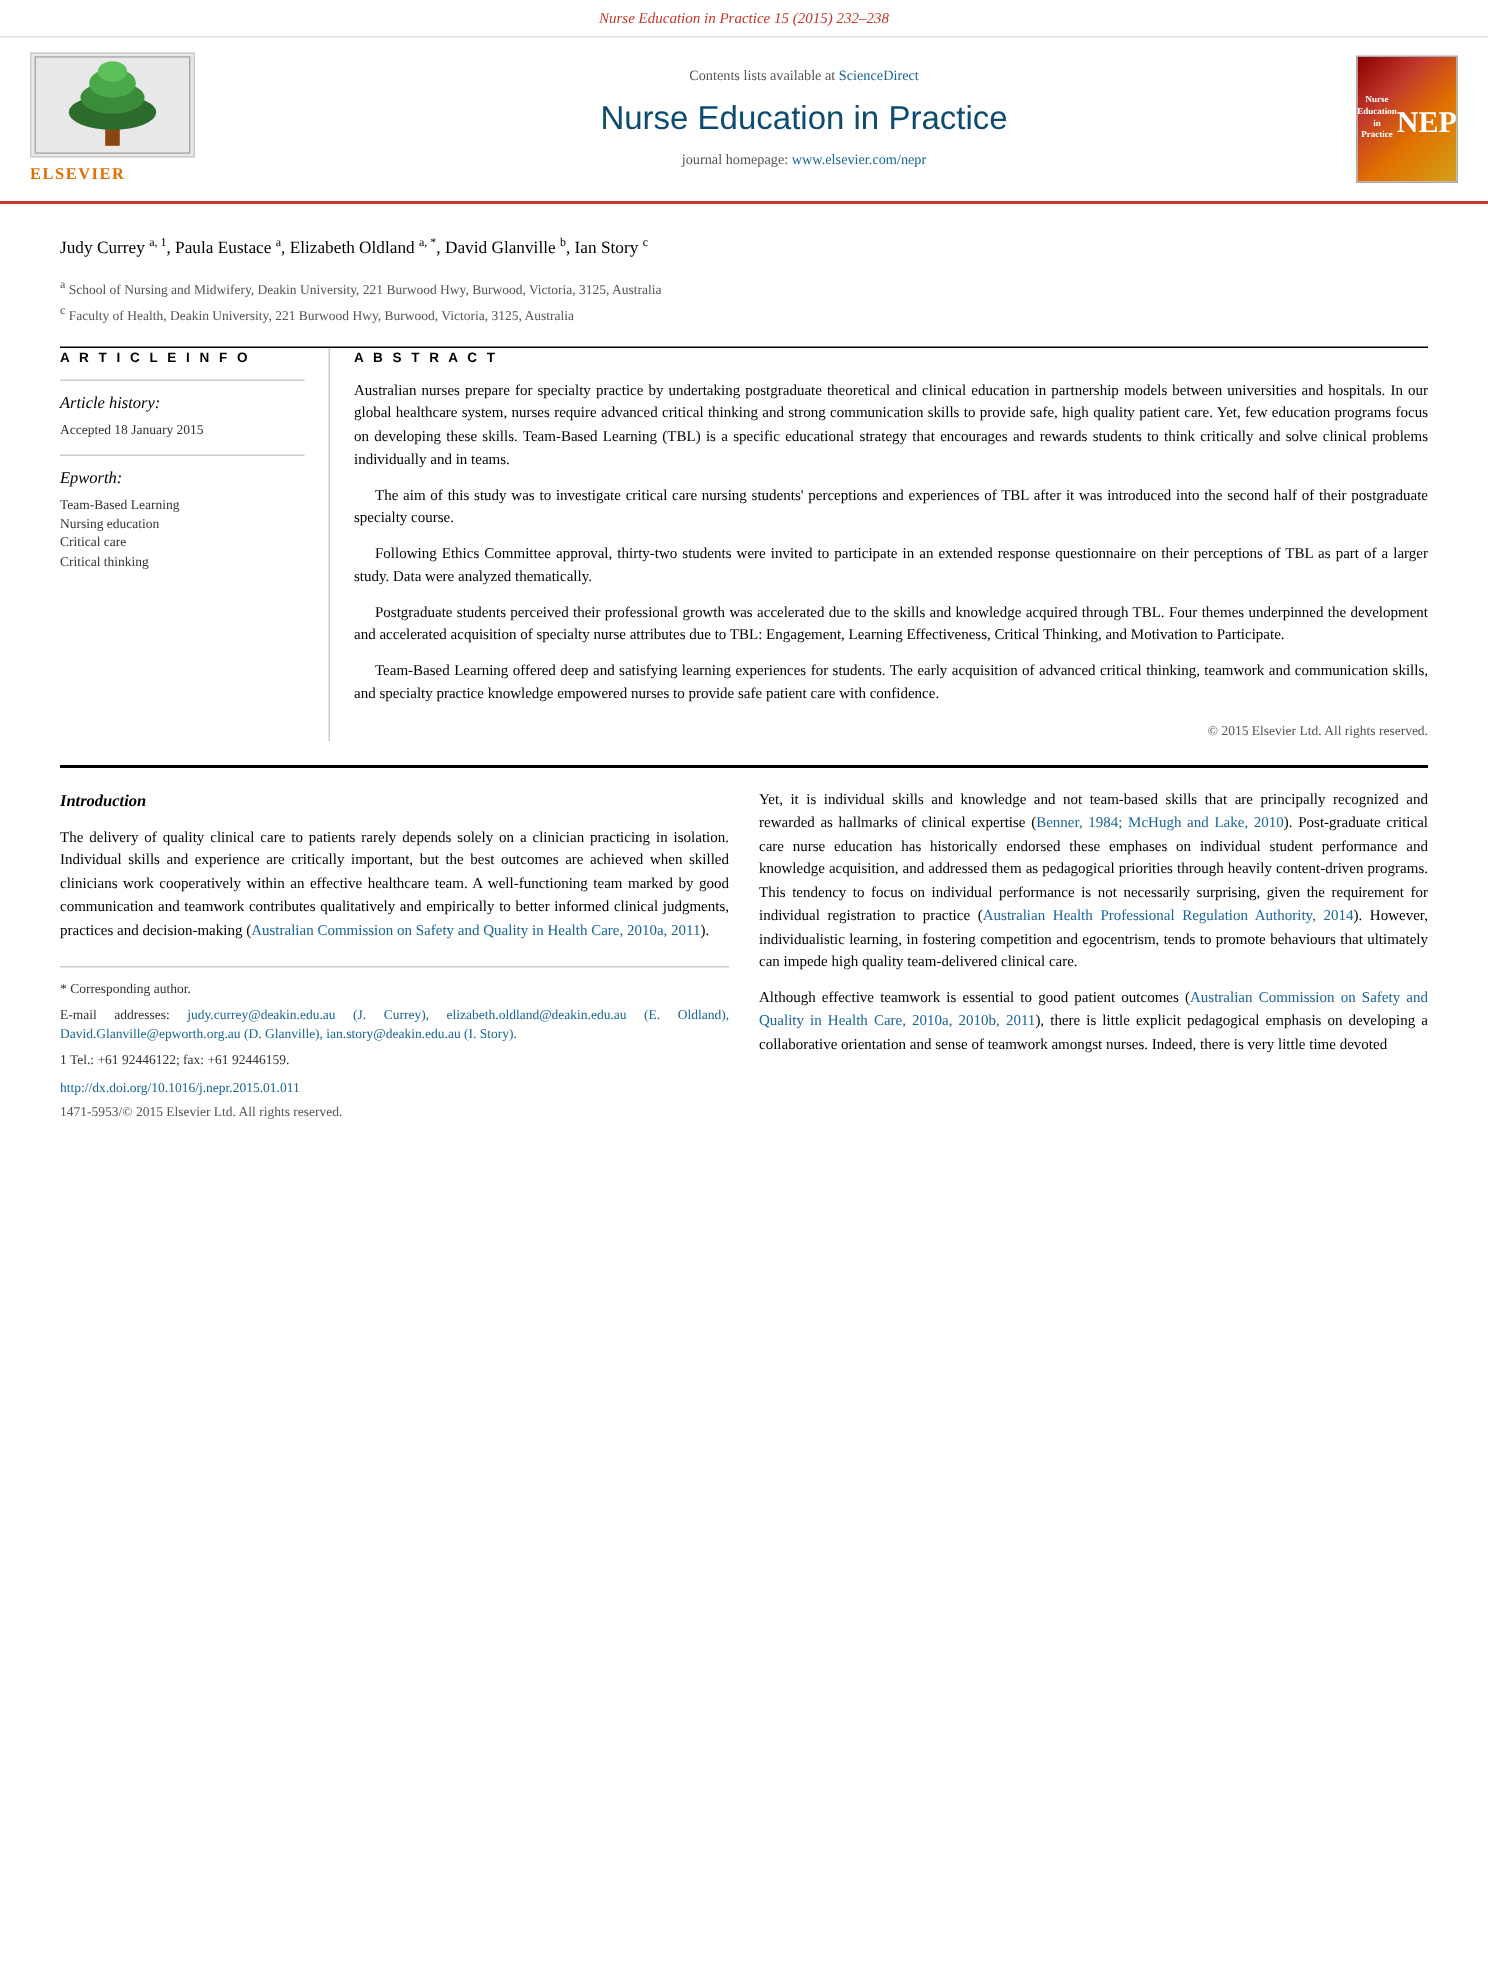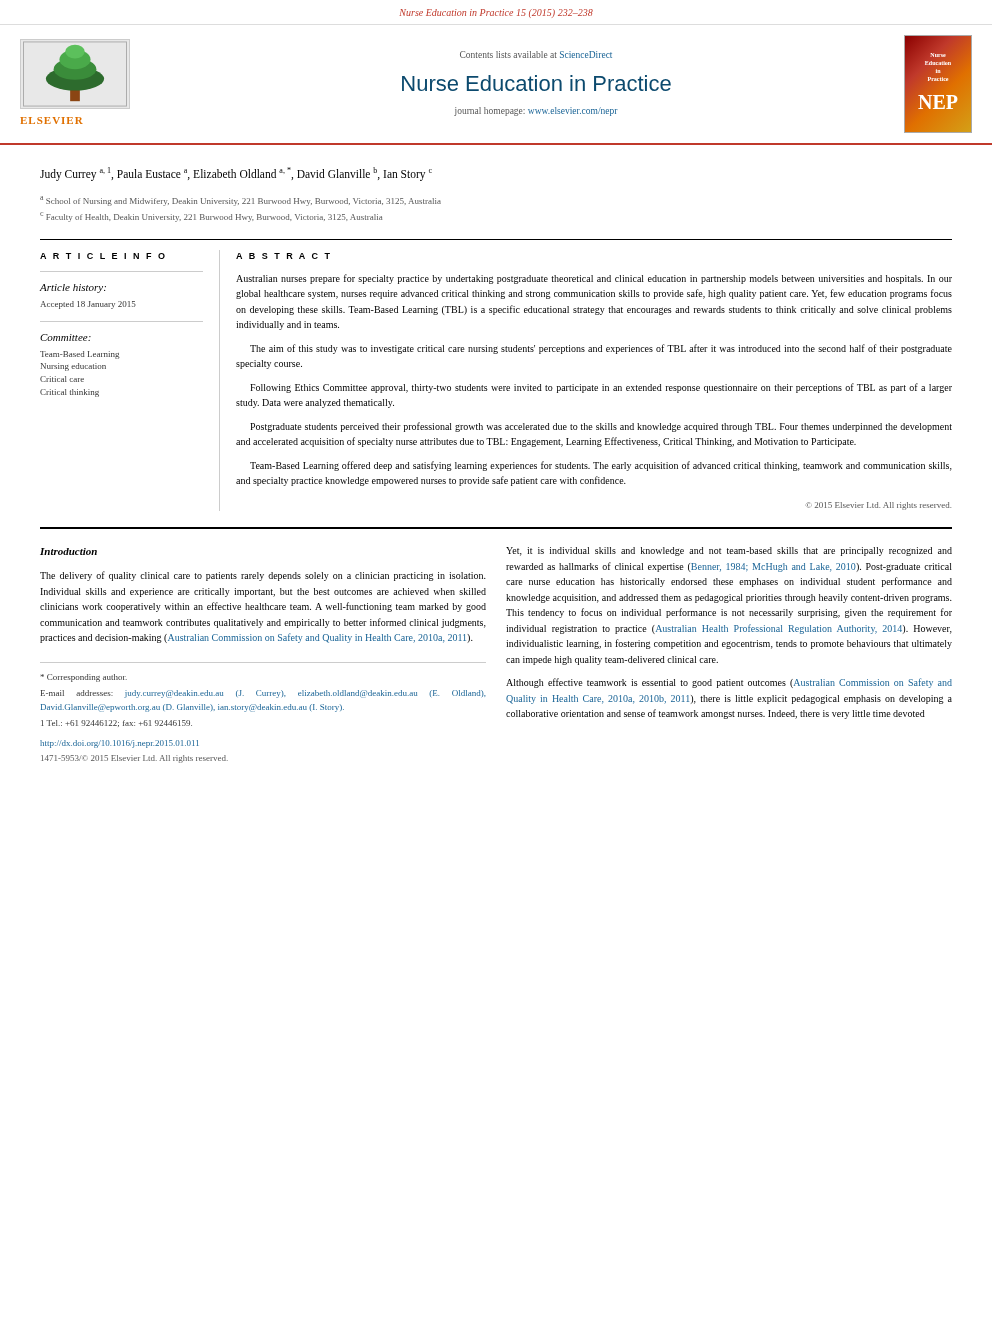--- a/index.html
+++ b/index.html
@@ -100,11 +100,11 @@
     }
     .journal-cover-thumb {
       width: 68px;
-      height: 98px;
+      height: 85px;
       background: linear-gradient(135deg, #8B0000 0%, #c0392b 30%, #e07000 60%, #d4a017 100%);
       border: 1px solid #aaa;
       display: flex;
-      flex-direction: column;
+      flex-direction: row;
       align-items: center;
       justify-content: center;
       padding: 4px;

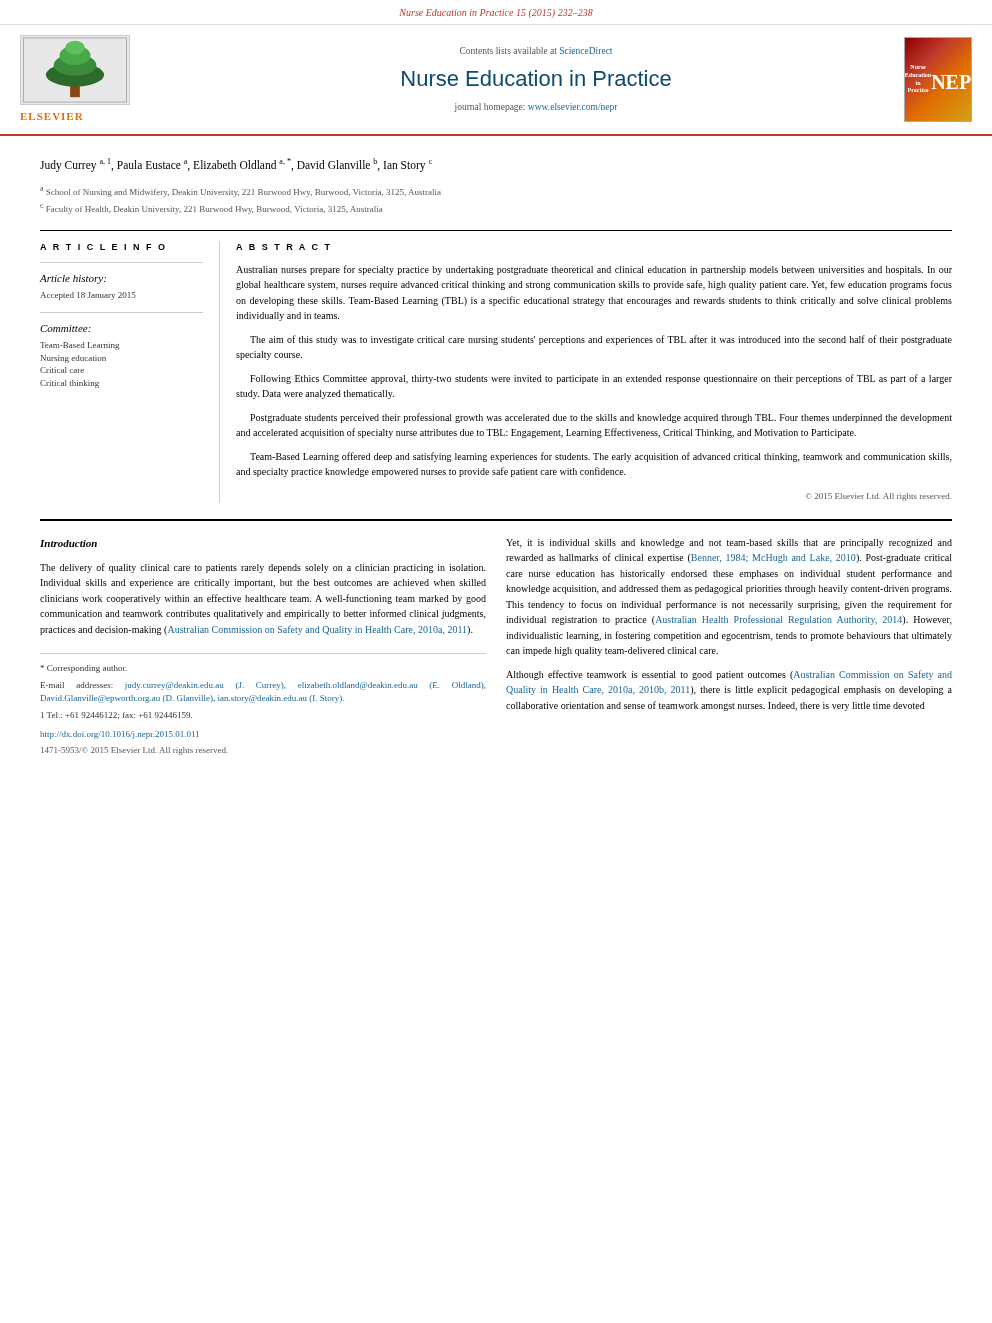--- a/index.html
+++ b/index.html
@@ -193,7 +193,6 @@
       display: flex;
       gap: 0;
       border-top: 1px solid #000;
-      padding-top: 10px;
     }
 
     

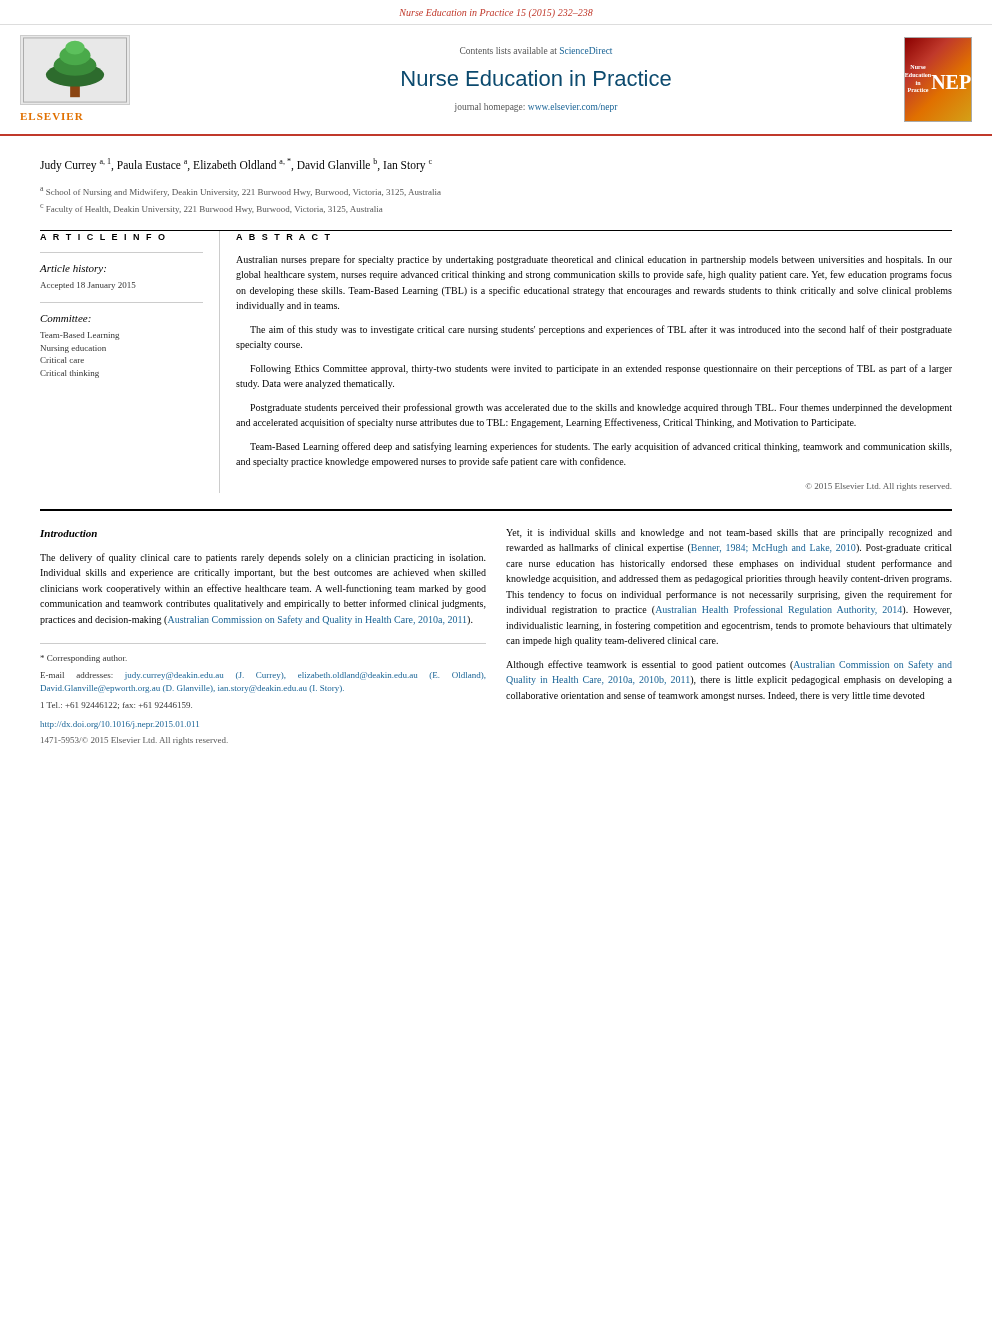--- a/index.html
+++ b/index.html
@@ -398,7 +398,7 @@
       <div class="ai-subsection-title">Article history:</div>
       <div class="ai-text">Accepted 18 January 2015</div>
       <hr class="ai-divider">
-      <div class="ai-subsection-title">Committee:</div>
+      <div class="ai-subsection-title">Epworth:</div>
       <div>
         <span class="keyword-item">Team-Based Learning</span>
         <span class="keyword-item">Nursing education</span>

